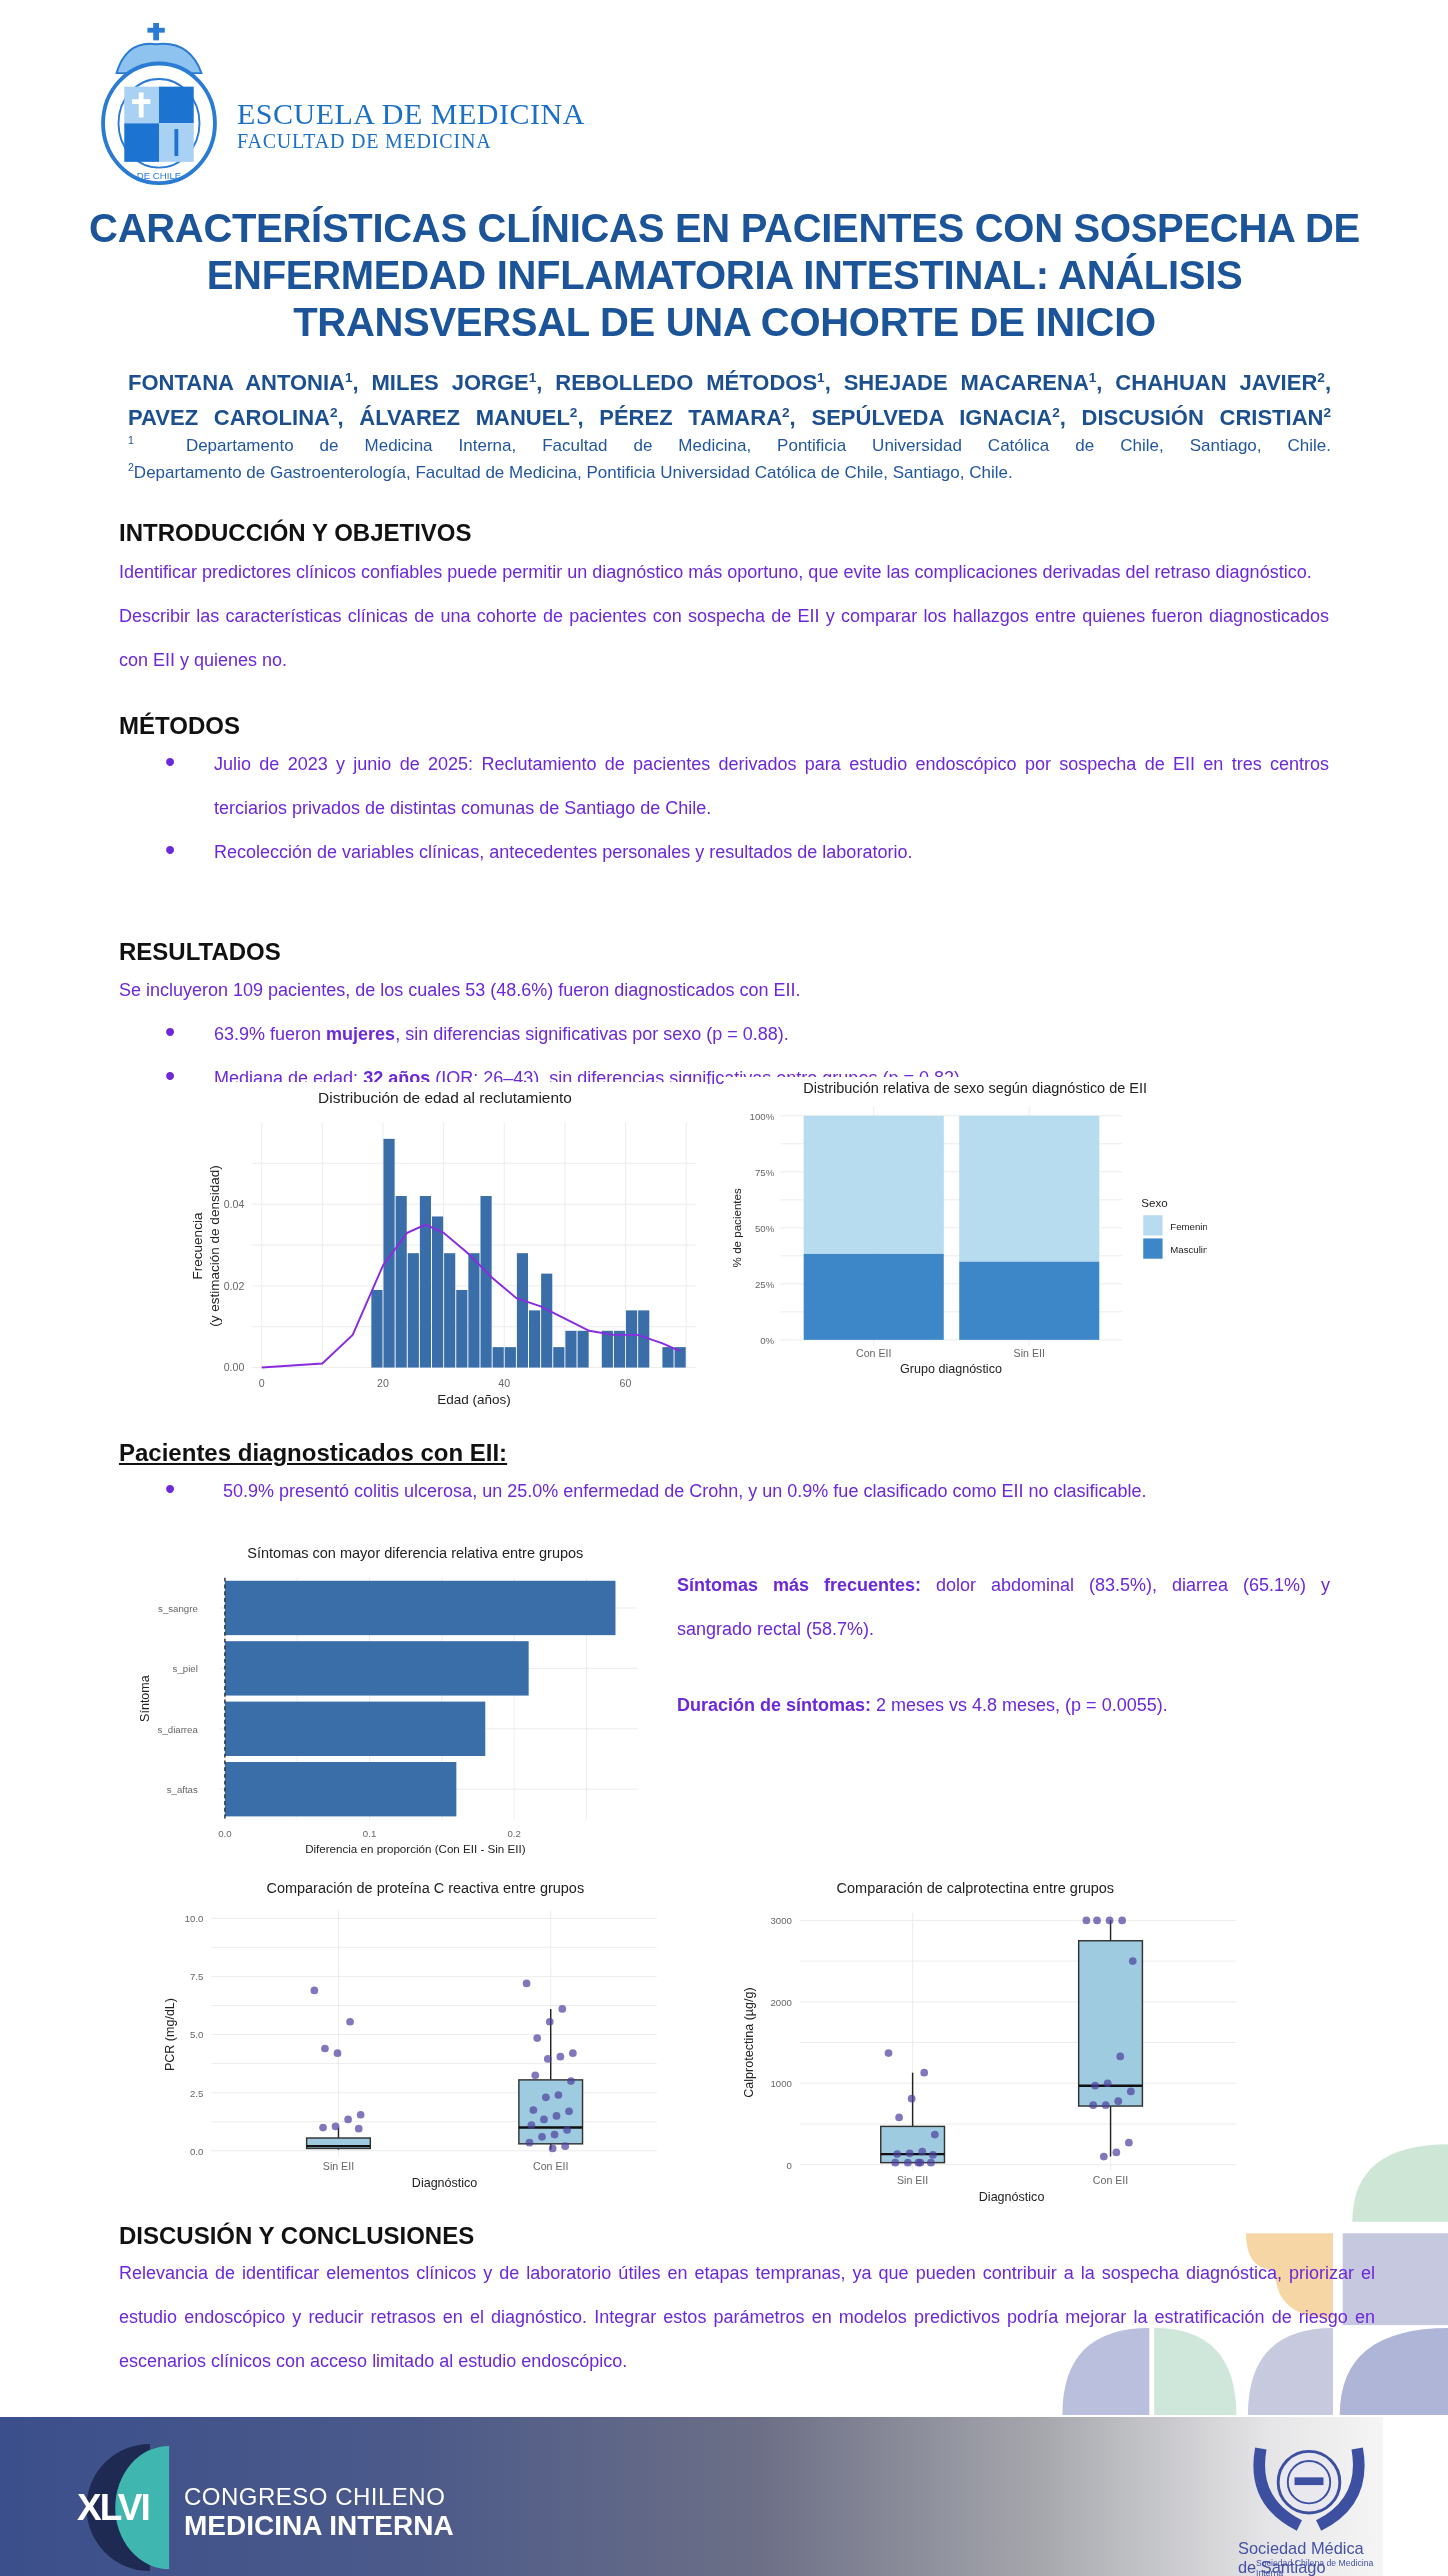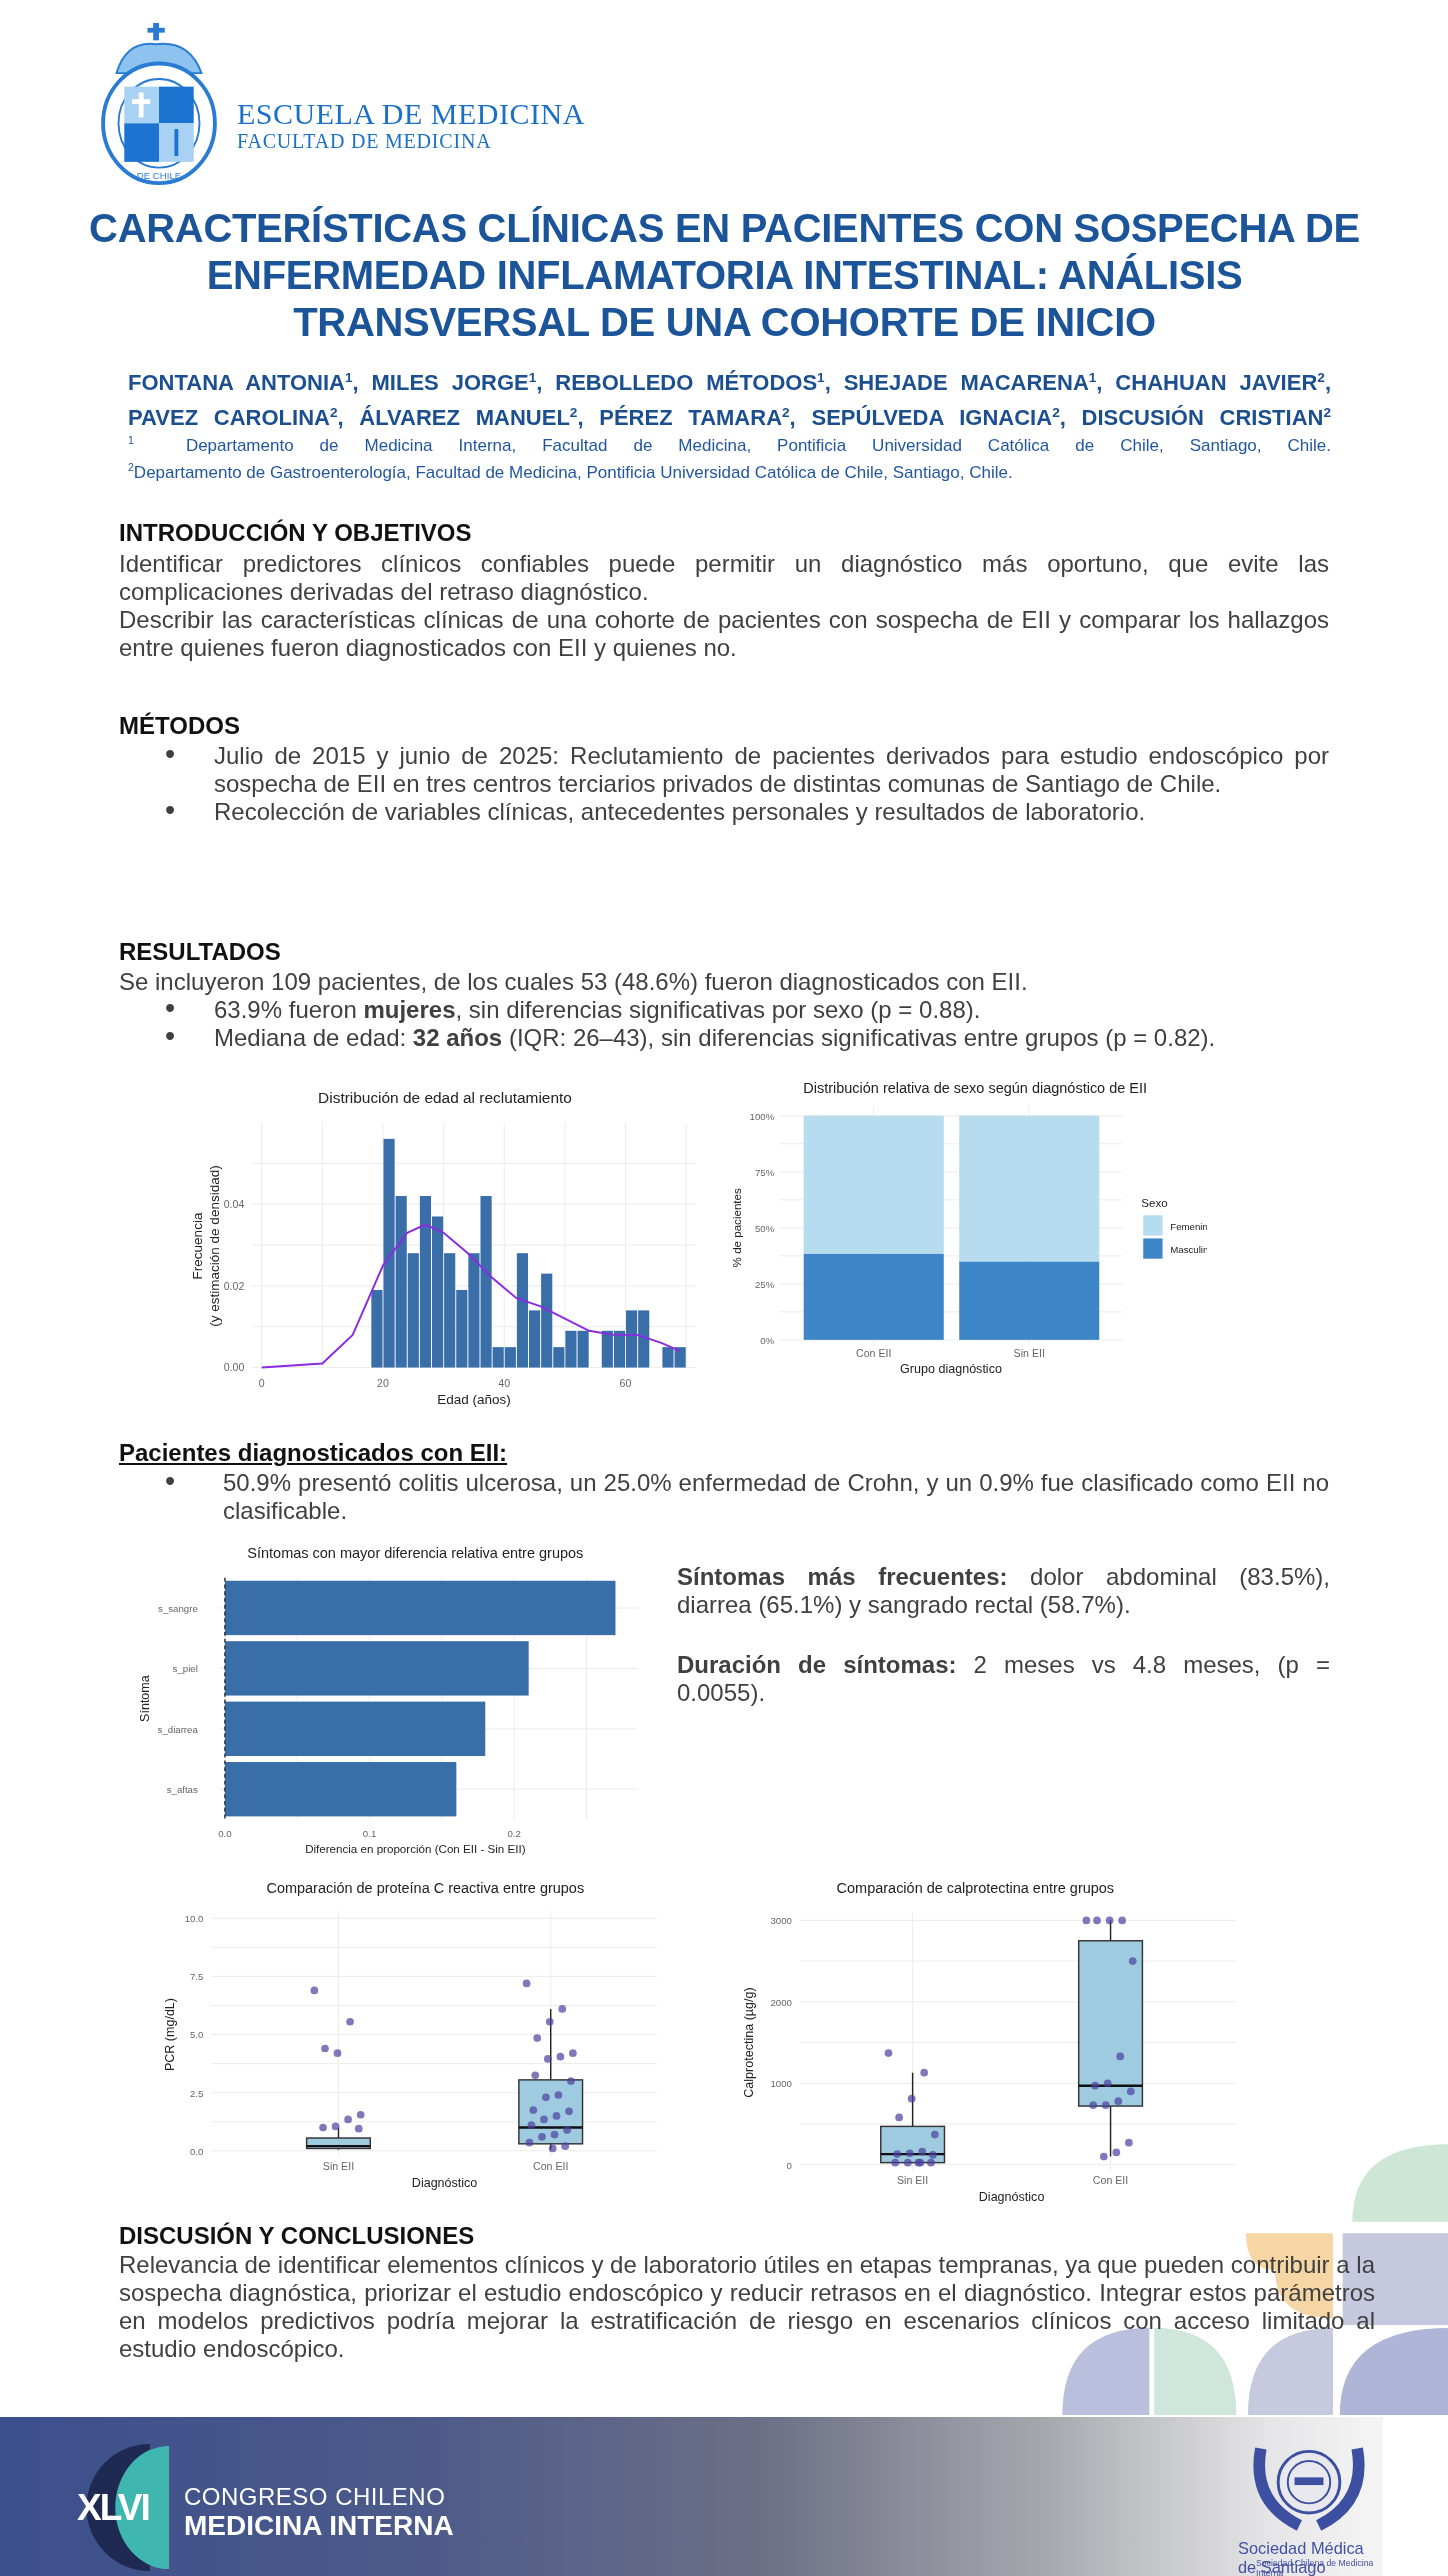--- a/index.html
+++ b/index.html
@@ -17,7 +17,7 @@
   .aff2 { top:460px; }
   
   .sec-h { left:119px; font-weight:bold; font-size:24px; color:#111; }
-  .body-text { left:119px; width:1210px; font-size:24px; line-height:28px; text-align:justify; color:#404040; }
+  .body-text { left:119px; width:1210px; font-size:18px; line-height:44px; text-align:justify; color:#6d28d9; }
   ul.bul { list-style:none; margin:0; padding:0; }
   ul.bul li { position:relative; padding-left:95px; }
   ul.bul li::before { content:"\2022"; position:absolute; left:46px; top:-1.9px; font-size:29px; }

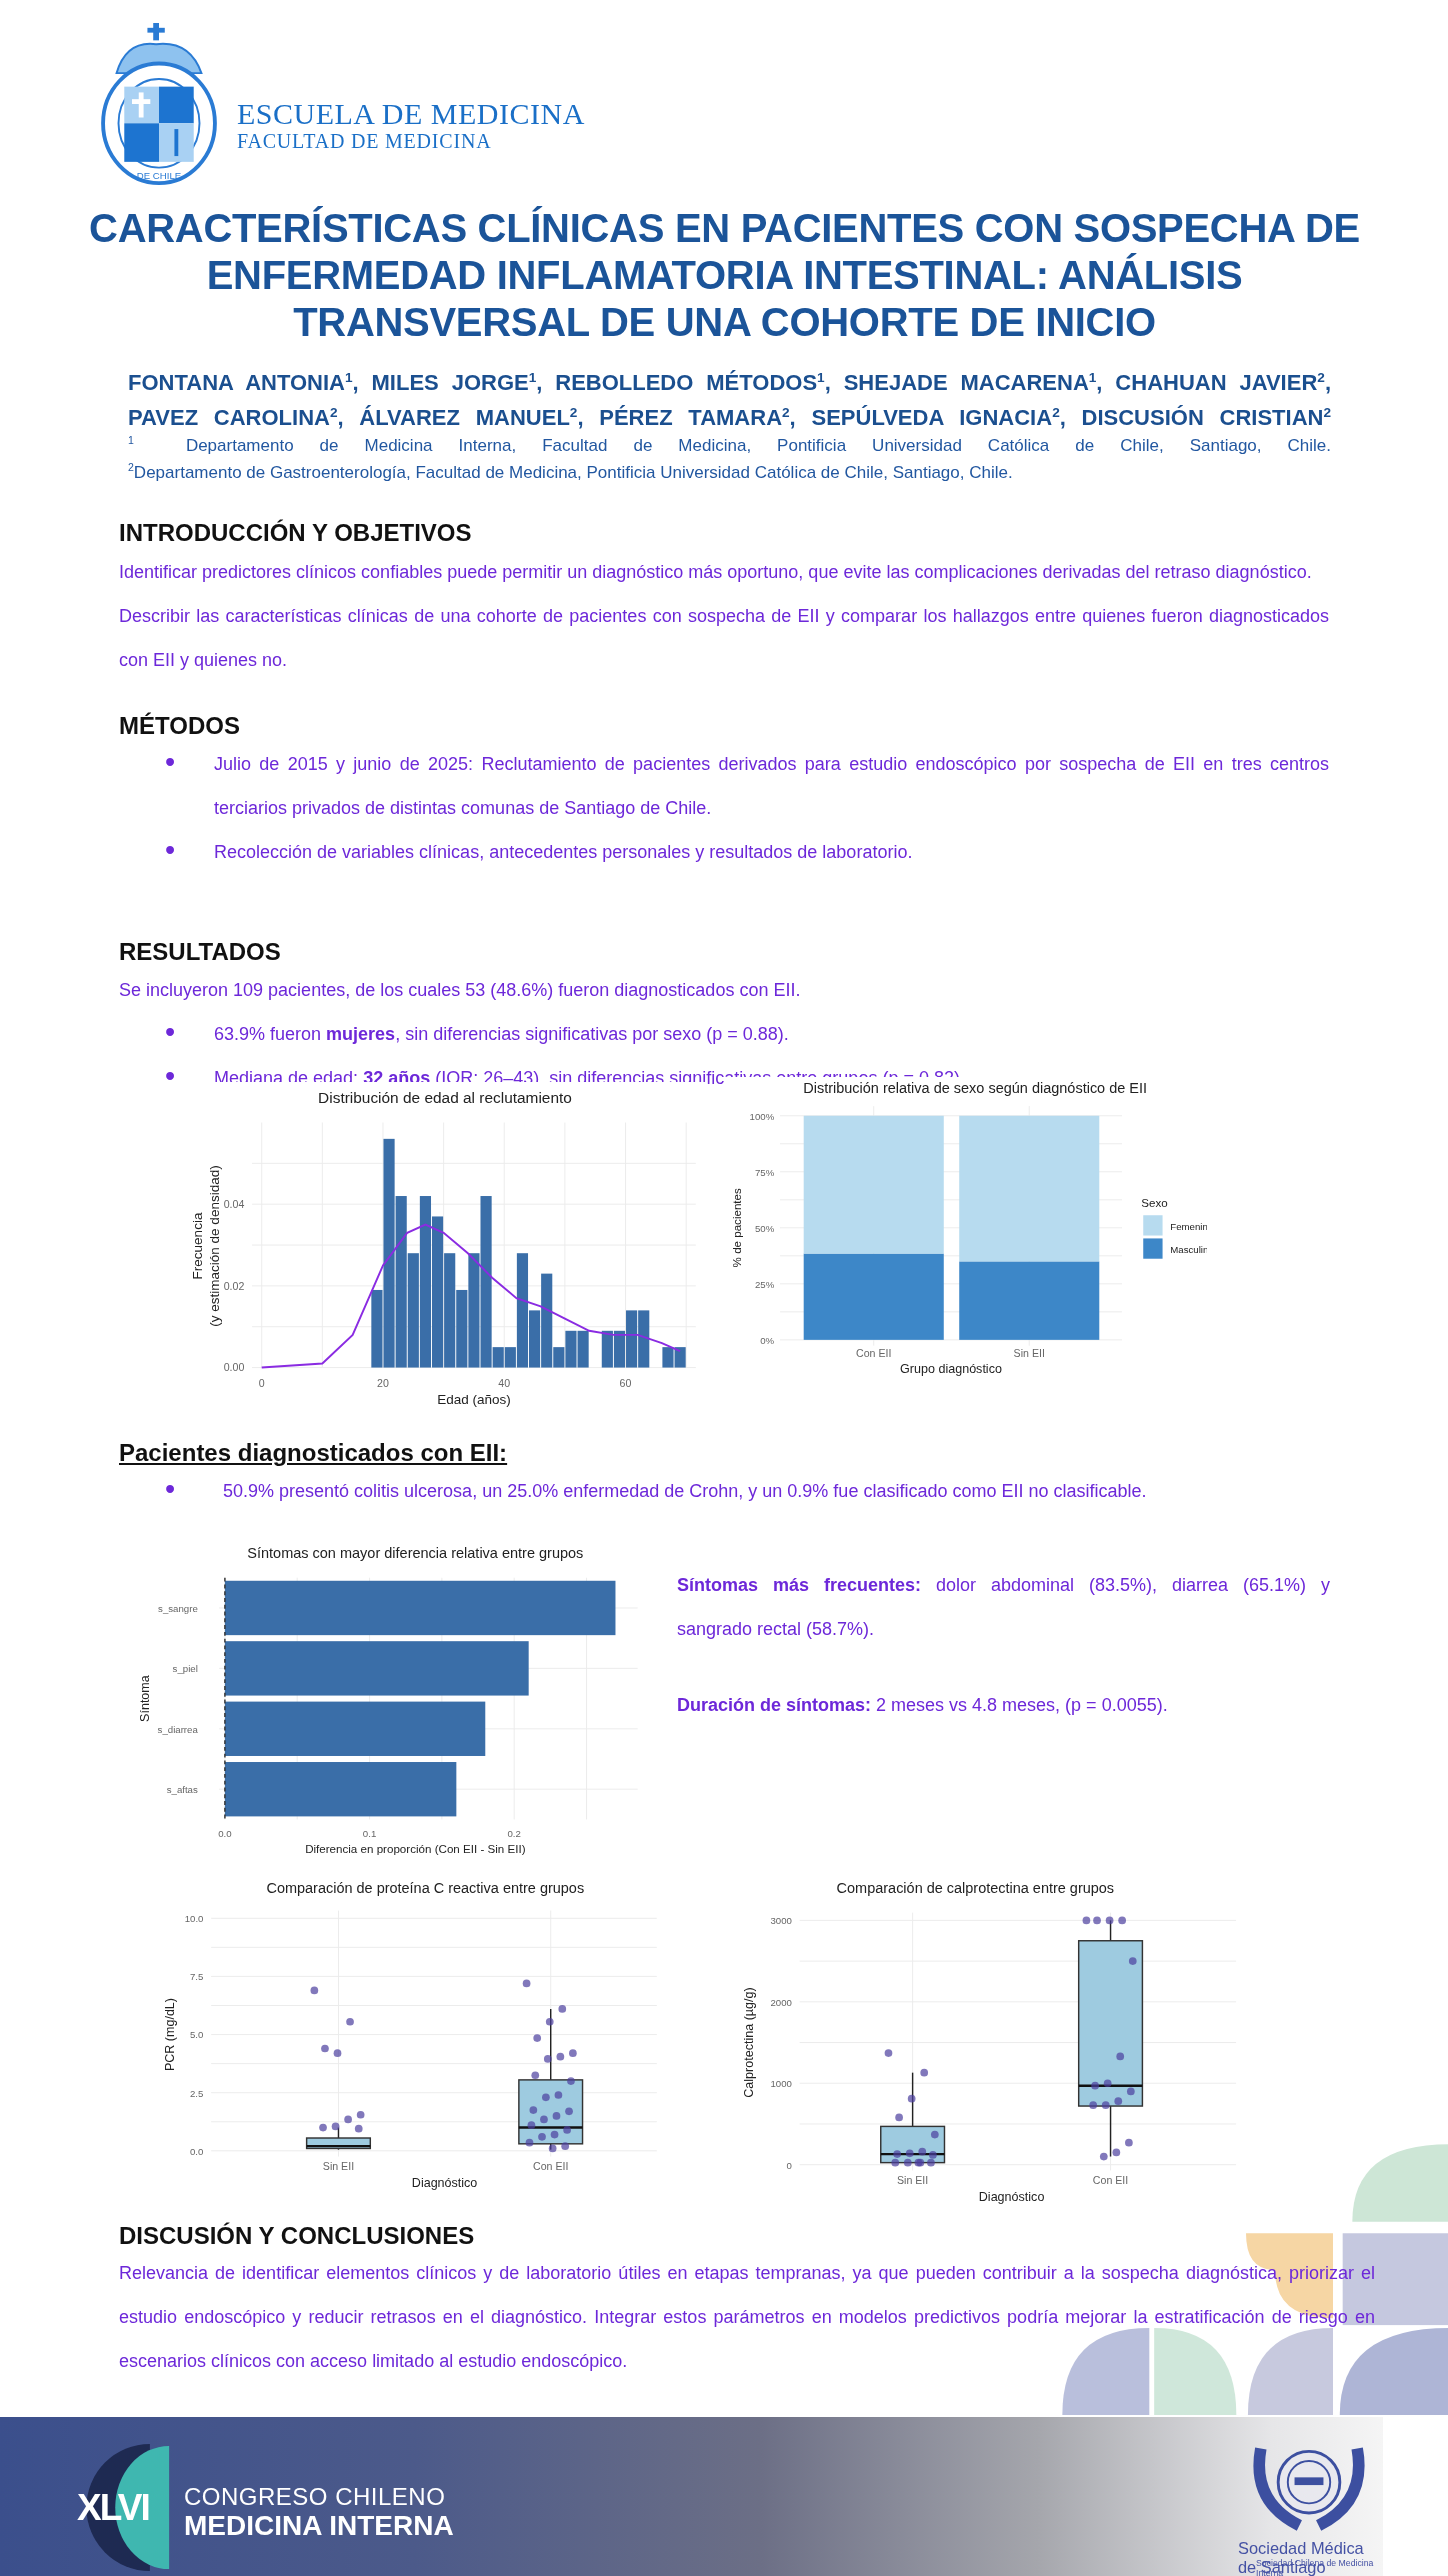--- a/index.html
+++ b/index.html
@@ -83,7 +83,7 @@
 <div class="abs sec-h" style="top:712px;">MÉTODOS</div>
 <div class="abs body-text" style="top:742px;">
   <ul class="bul">
-    <li>Julio de 2015 y junio de 2025: Reclutamiento de pacientes derivados para estudio endoscópico por sospecha de EII en tres centros terciarios privados de distintas comunas de Santiago de Chile.</li>
+    <li>Julio de 2023 y junio de 2025: Reclutamiento de pacientes derivados para estudio endoscópico por sospecha de EII en tres centros terciarios privados de distintas comunas de Santiago de Chile.</li>
     <li>Recolección de variables clínicas, antecedentes personales y resultados de laboratorio.</li>
   </ul>
 </div>

